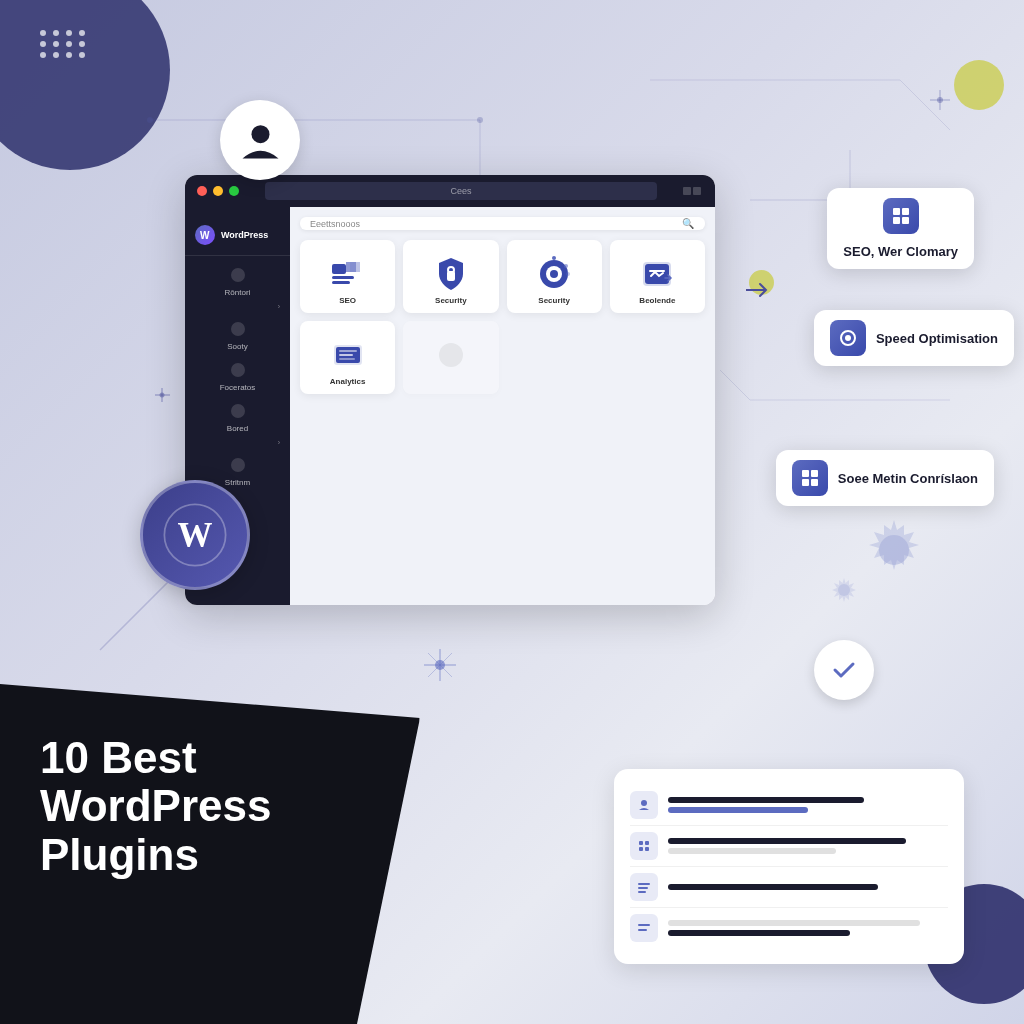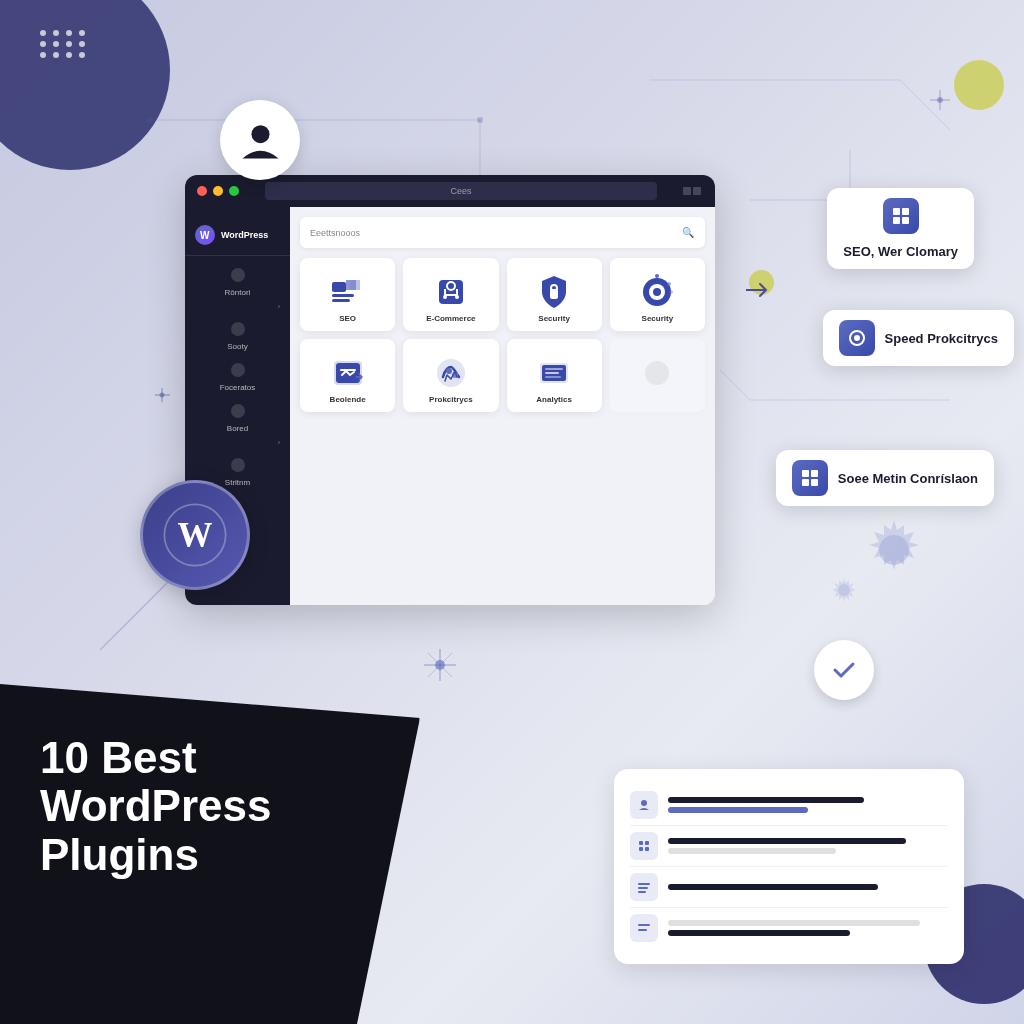--- a/index.html
+++ b/index.html
@@ -273,7 +273,7 @@
     .wp-searchbar {
       background: white;
       border-radius: 6px;
-      padding: 10px 10px;
+      padding: 1px 10px;
       display: flex;
       align-items: center;
       gap: 6px;

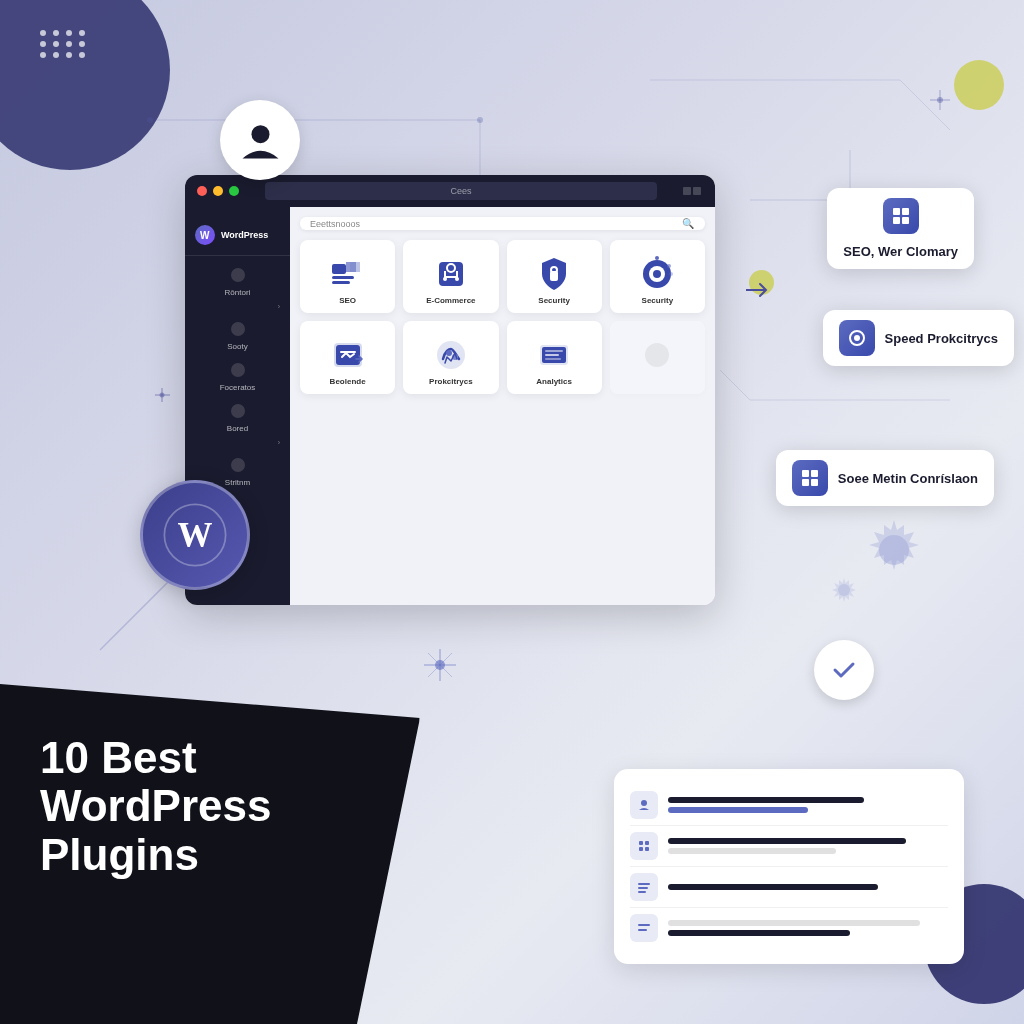--- a/index.html
+++ b/index.html
@@ -606,18 +606,6 @@
           <span class="plugin-label">SEO</span>
         </div>
 
-        <div class="plugin-card">
-          <div class="plugin-icon">
-            <svg viewBox="0 0 40 40" fill="none" xmlns="http://www.w3.org/2000/svg">
-              <rect x="8" y="8" width="24" height="24" rx="4" fill="#3949ab"></rect>
-              <path d="M14 17 L14 23 L26 23 L26 17" stroke="white" stroke-width="2" fill="none"></path>
-              <circle cx="20" cy="14" r="4" stroke="white" stroke-width="2" fill="none"></circle>
-              <circle cx="14" cy="25" r="2" fill="white"></circle>
-              <circle cx="26" cy="25" r="2" fill="white"></circle>
-            </svg>
-          </div>
-          <span class="plugin-label">E-Commerce</span>
-        </div>
 
         <div class="plugin-card">
           <div class="plugin-icon">

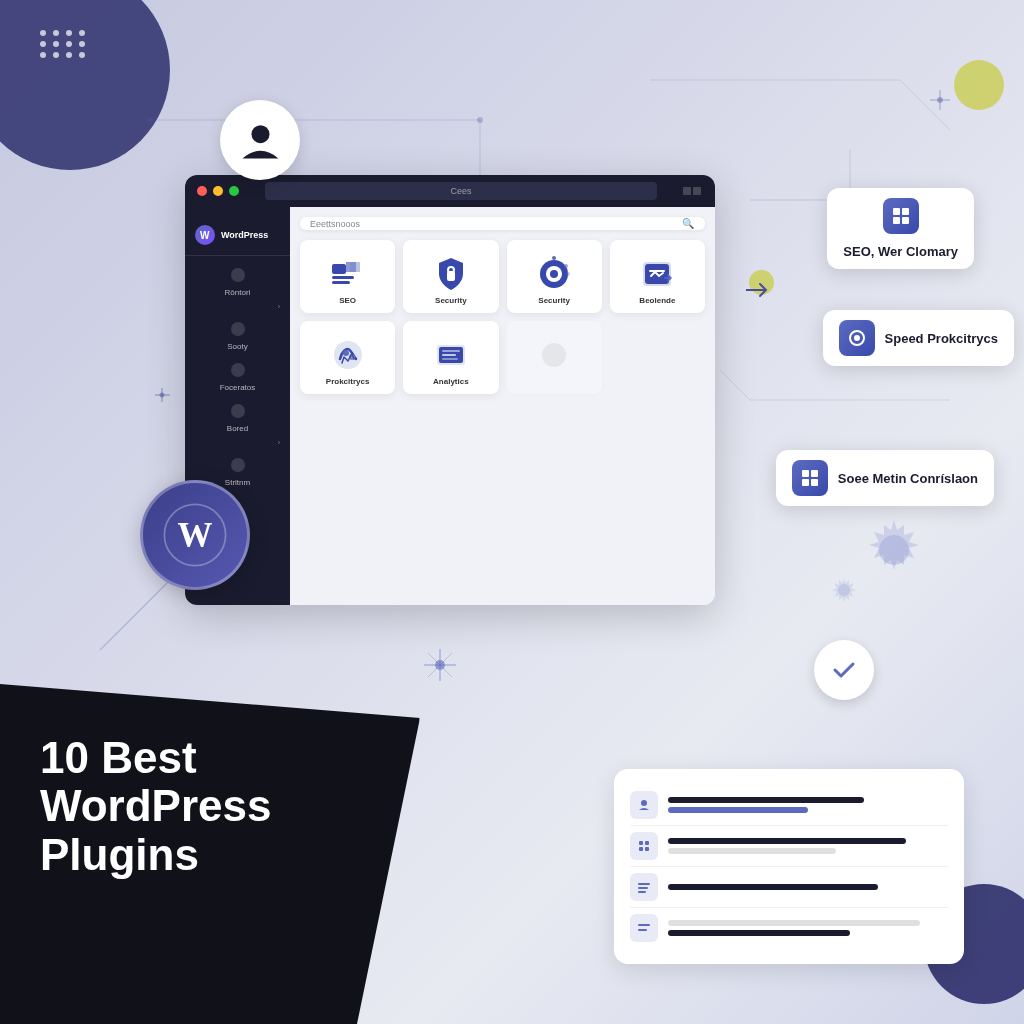--- a/index.html
+++ b/index.html
@@ -705,7 +705,7 @@
       <circle cx="10" cy="10" r="3" fill="white"></circle>
     </svg>
   </div>
-  <span class="tooltip-text">Speed Prokcitrycs</span>
+  <span class="tooltip-text">Speed Optimisation</span>
 </div>
 
 <div class="tooltip-card tooltip-social">

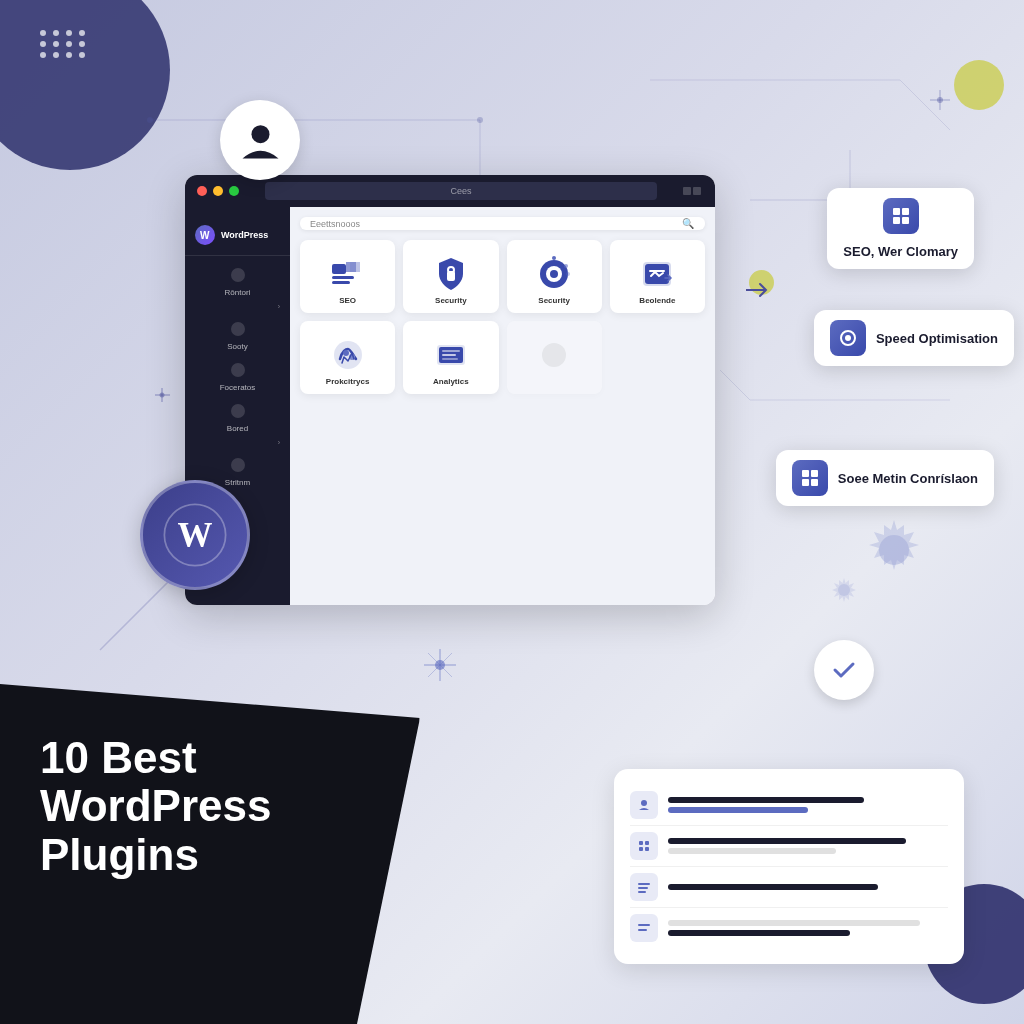--- a/index.html
+++ b/index.html
@@ -646,18 +646,6 @@
           <span class="plugin-label">Beolende</span>
         </div>
 
-        <div class="plugin-card">
-          <div class="plugin-icon">
-            <svg viewBox="0 0 40 40" fill="none" xmlns="http://www.w3.org/2000/svg">
-              <circle cx="20" cy="20" r="14" fill="#3949ab" opacity="0.15"></circle>
-              <path d="M12 24 C14 16 18 14 20 14 C22 14 24 18 28 24" stroke="#3949ab" stroke-width="2.5" fill="none" stroke-linecap="round"></path>
-              <circle cx="18" cy="18" r="3" fill="#5c6bc0"></circle>
-              <circle cx="24" cy="22" r="3" fill="#7986cb"></circle>
-              <path d="M14 28 L16 22 L20 26 L24 18 L26 24" stroke="#3949ab" stroke-width="1.5" fill="none" stroke-linecap="round" stroke-linejoin="round"></path>
-            </svg>
-          </div>
-          <span class="plugin-label">Prokcitrycs</span>
-        </div>
 
         <div class="plugin-card">
           <div class="plugin-icon">

